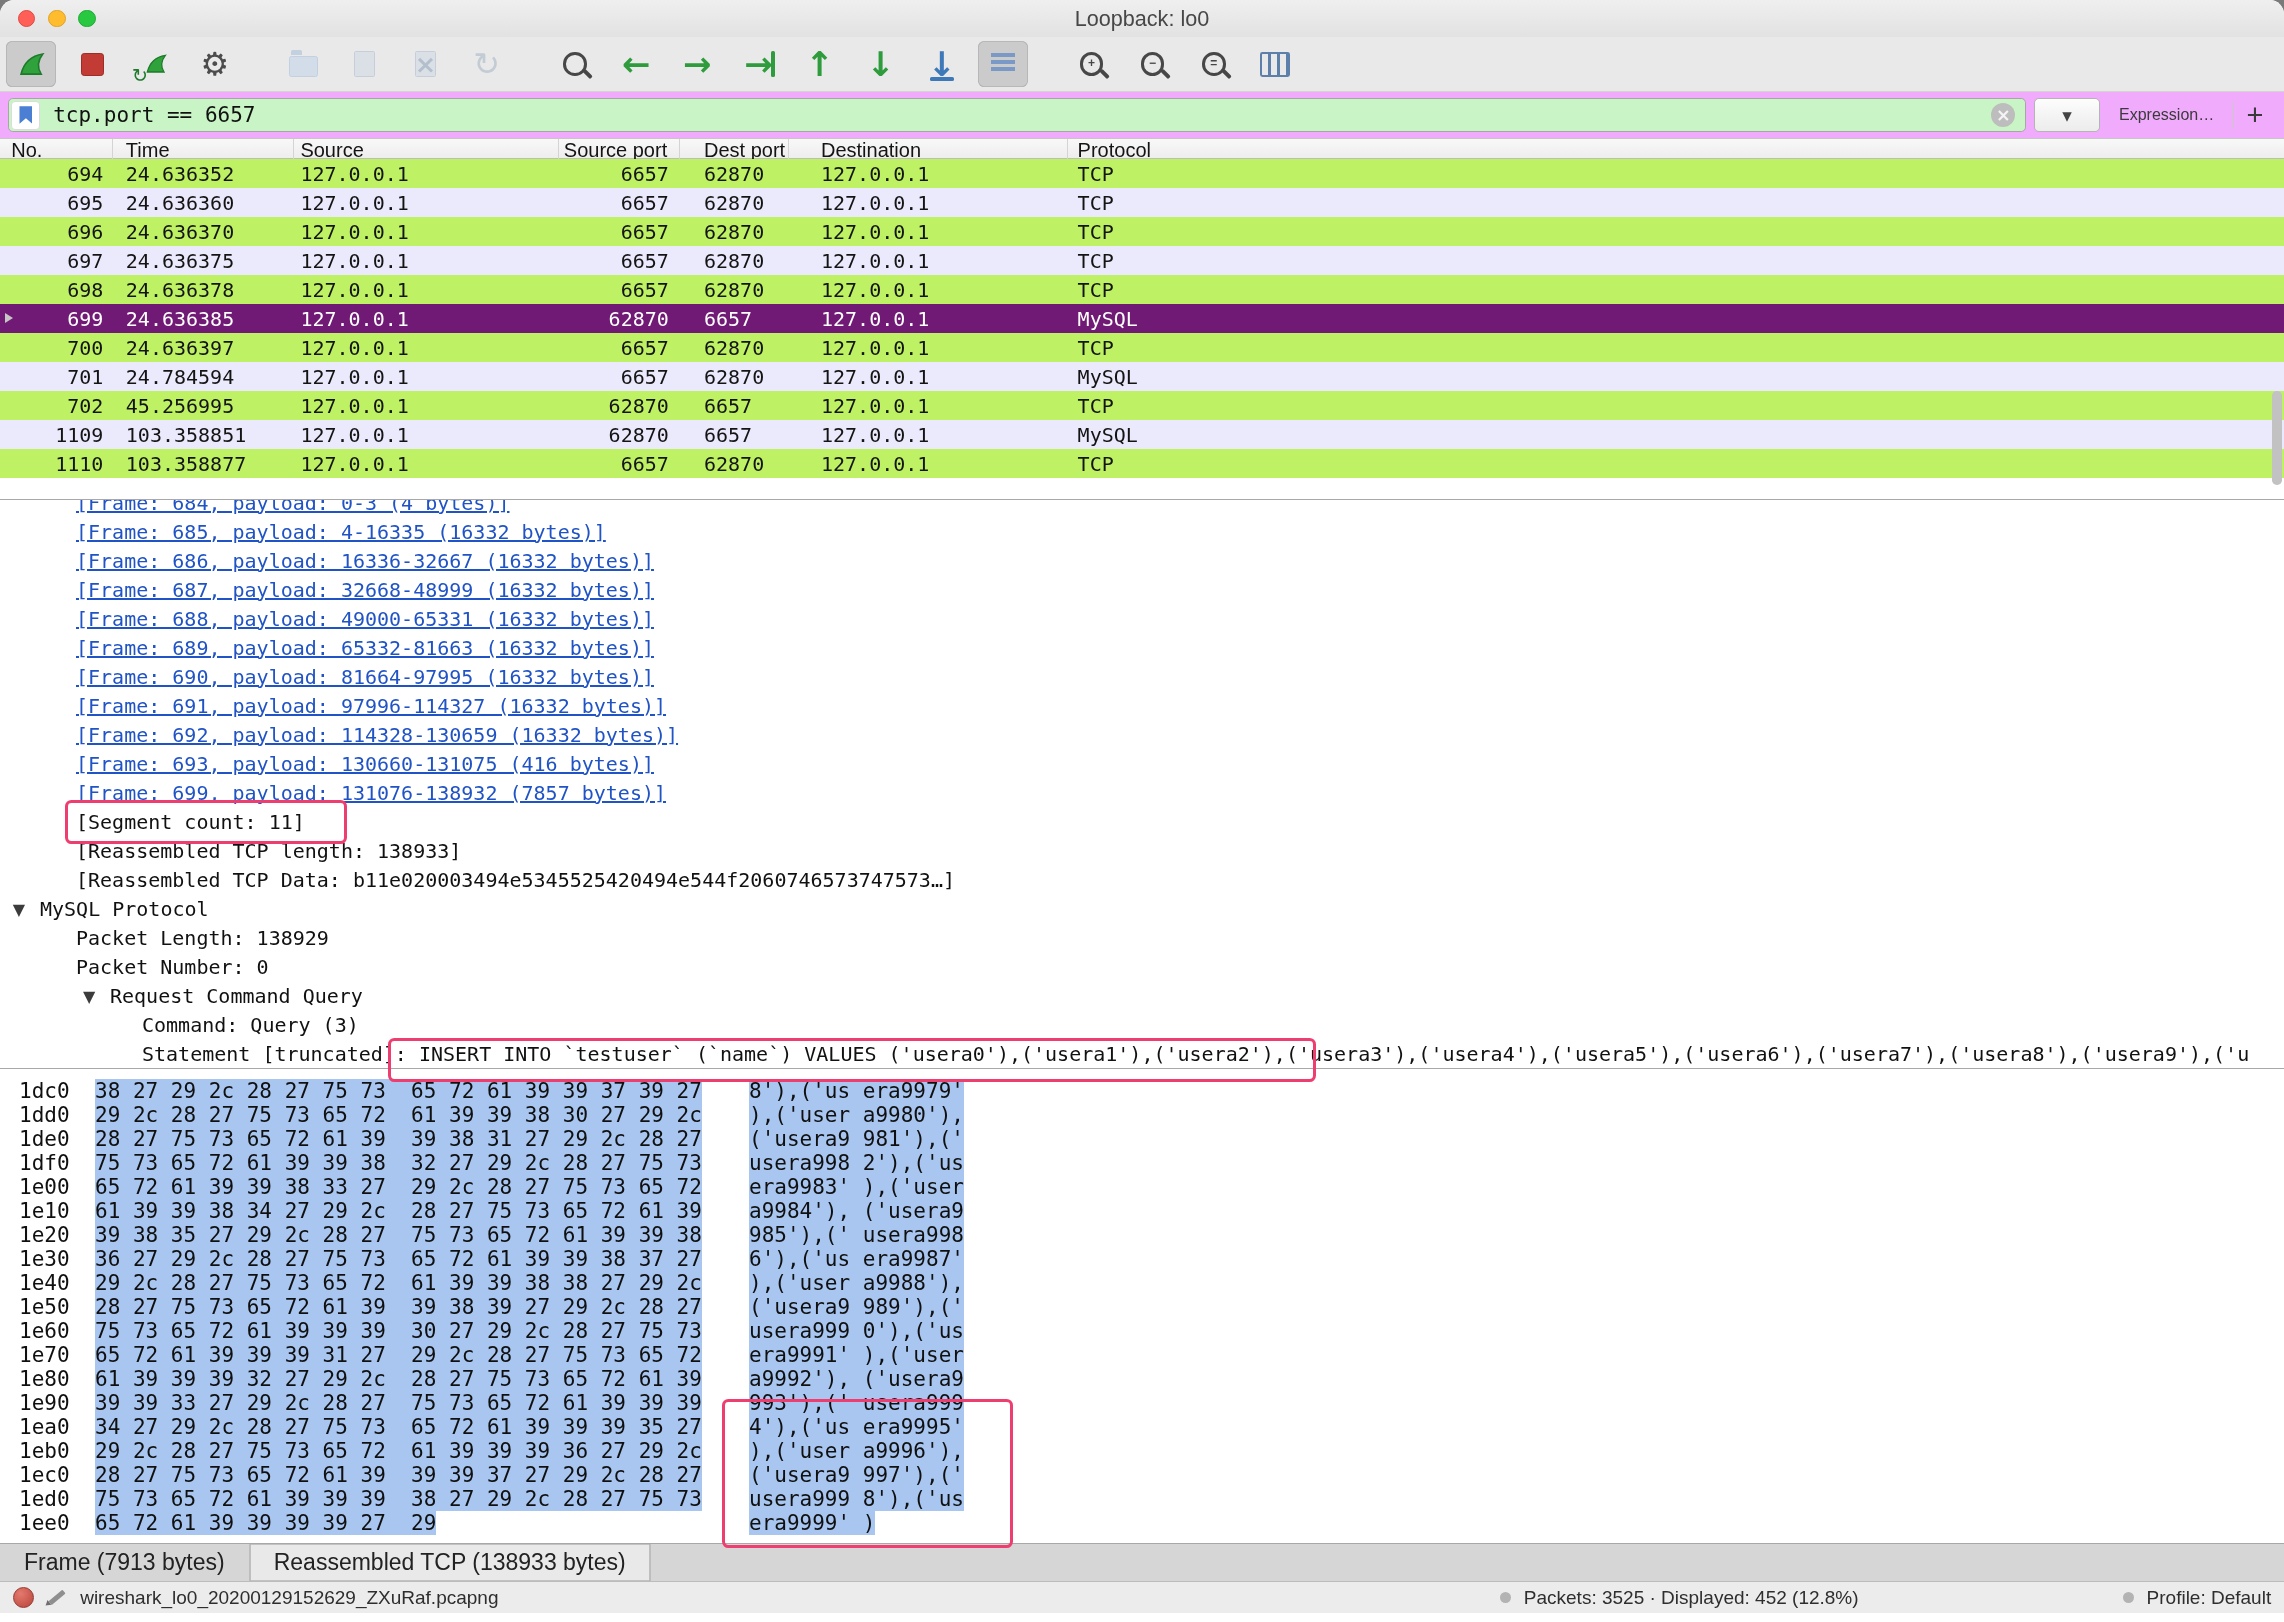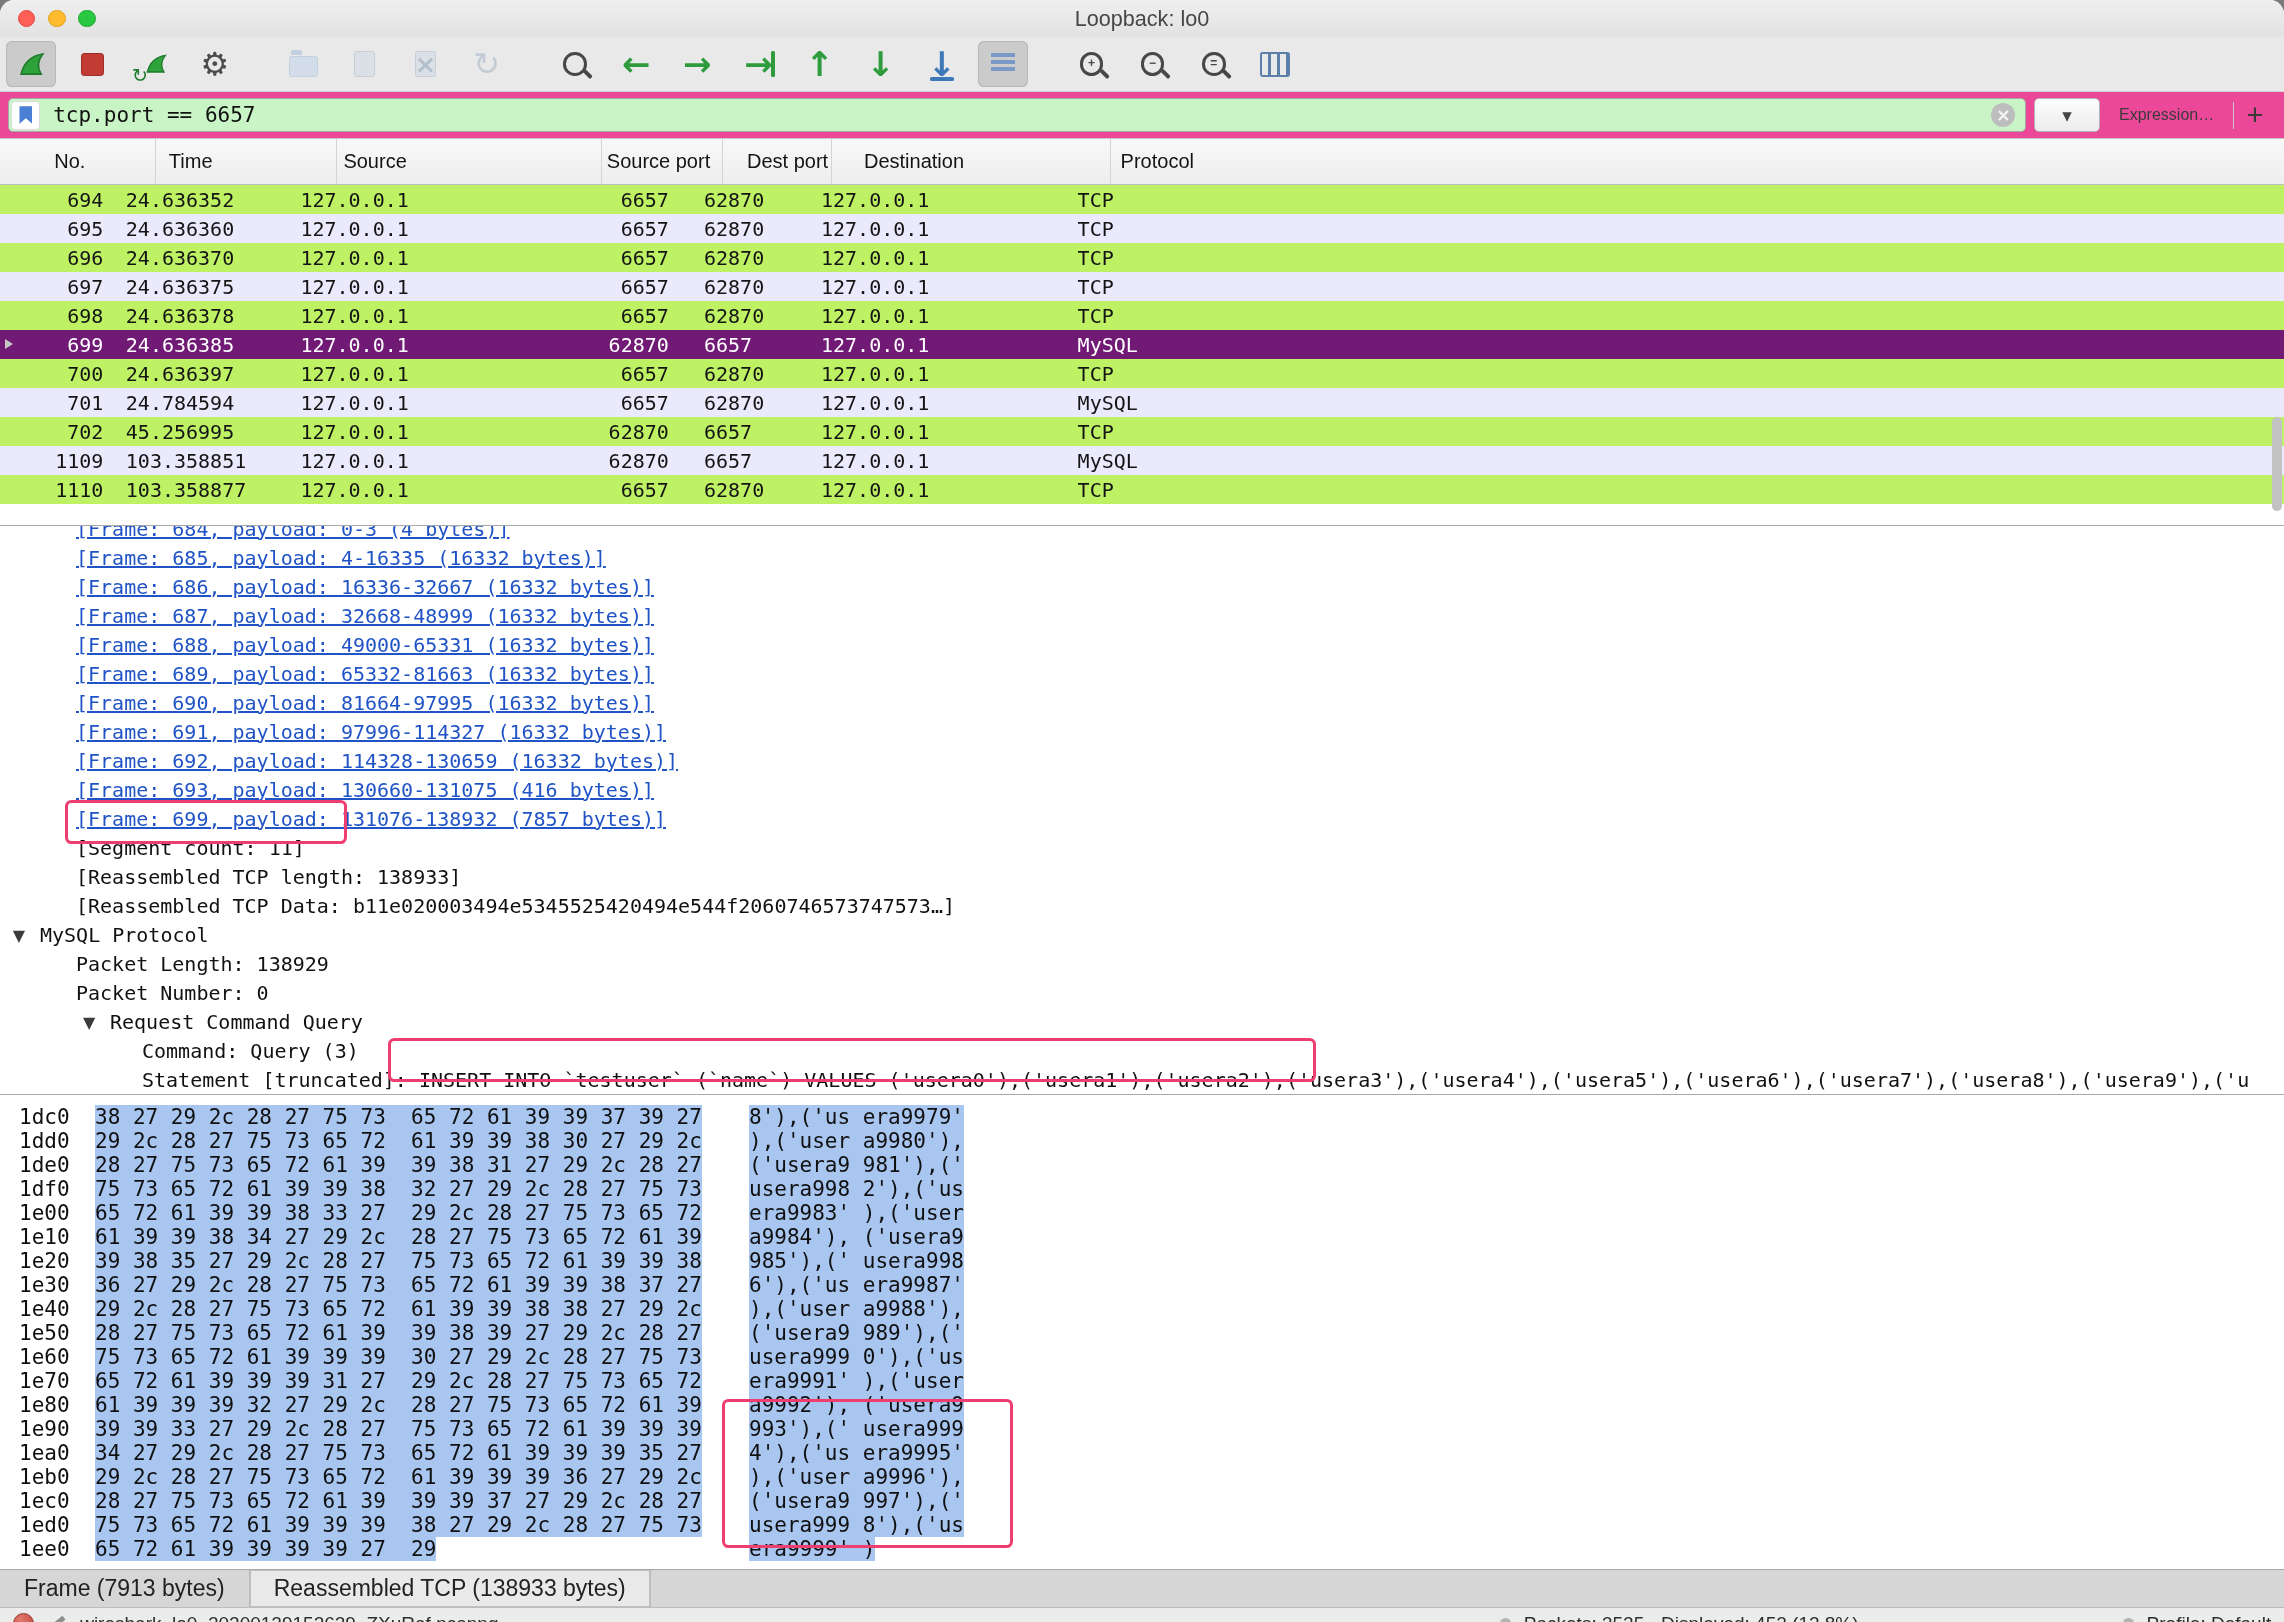--- a/index.html
+++ b/index.html
@@ -55,7 +55,7 @@
           background:repeating-linear-gradient(90deg,transparent 0 6.4px,#5d80aa 6.4px 8.8px);}
 
   
-  .filterbar{height:48px;background:#ec4899;border-top:0.8px solid #d2d2d2;
+  .filterbar{height:48px;background:#f0abfc;border-top:0.8px solid #d2d2d2;
              border-bottom:0.8px solid #c6c6c6;display:flex;align-items:center;
              padding:0 8px;box-sizing:border-box;}
   .filter-input{flex:1;height:34px;background:#c9f4c5;border:0.8px solid #a6a6a6;border-radius:4.8px;

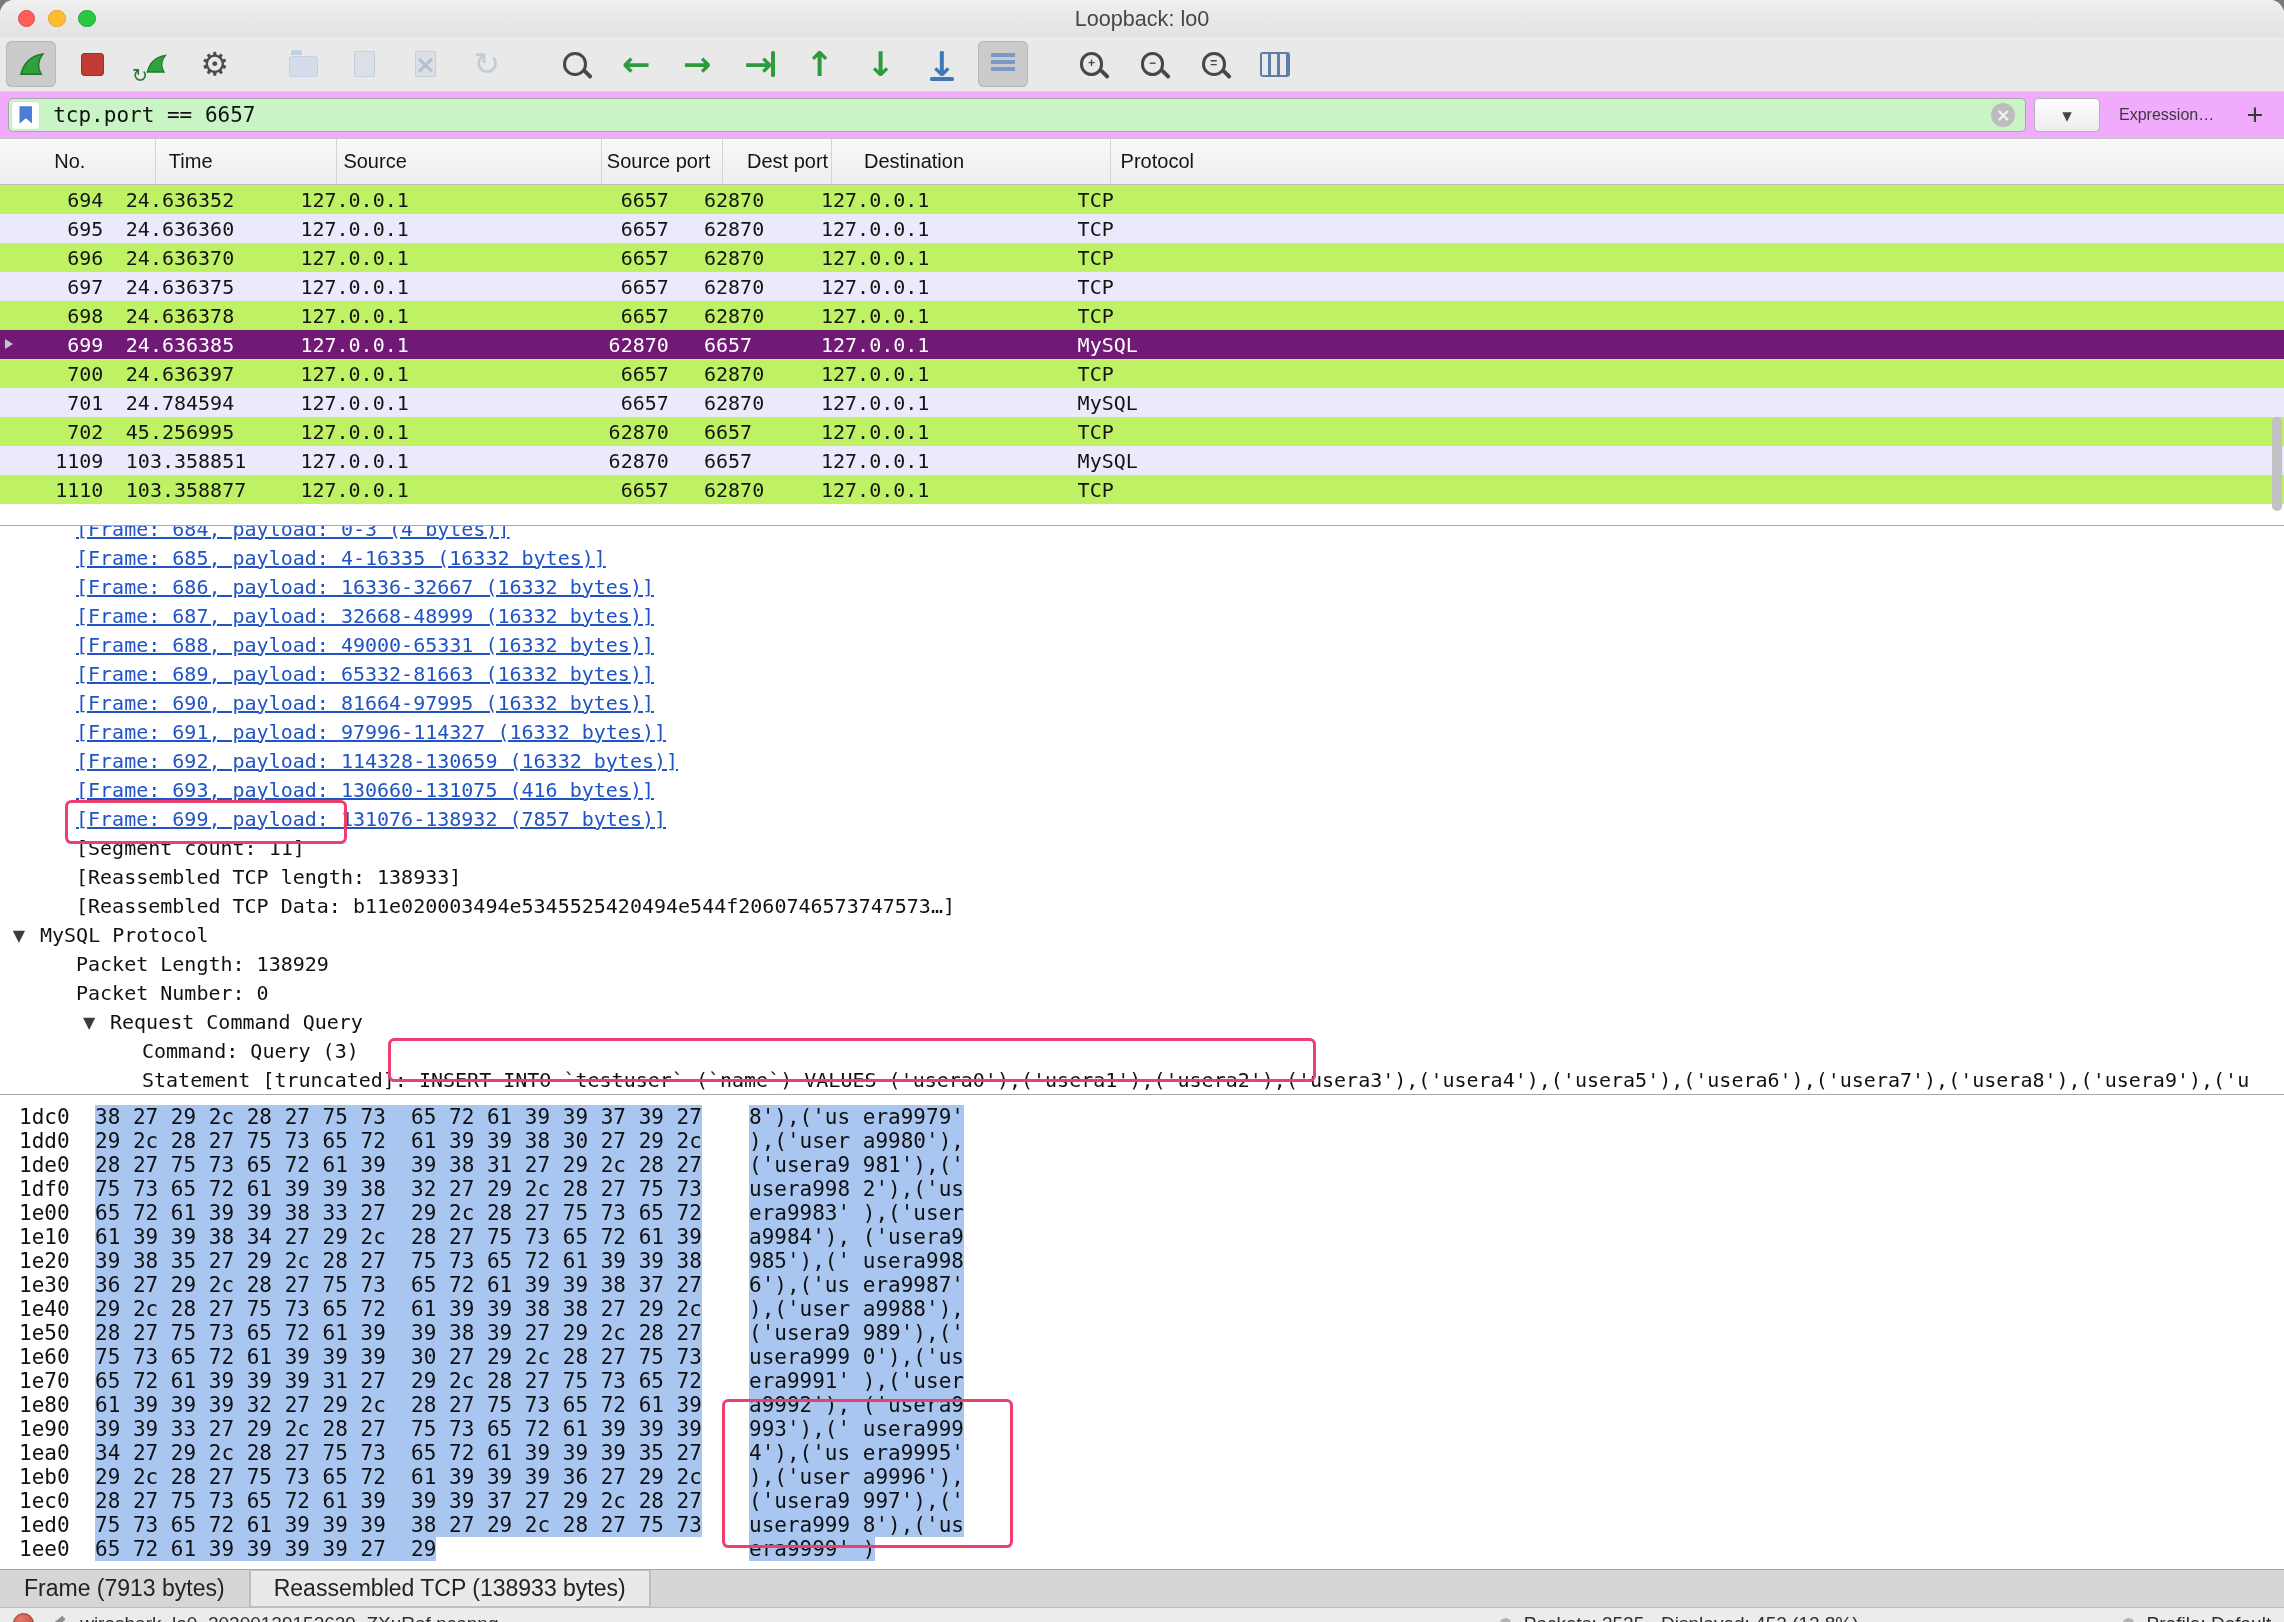--- a/index.html
+++ b/index.html
@@ -77,9 +77,9 @@
   .filter-add{width:42px;text-align:center;font-size:29px;color:#3a3a3a;}
 
   
-  .pkheader{height:46px;background:linear-gradient(#f8f8f8,#eeeeee);border-bottom:0.8px solid #bdbdbd;
+  .pkheader{height:20px;background:linear-gradient(#f8f8f8,#eeeeee);border-bottom:0.8px solid #bdbdbd;
             display:grid;grid-template-columns:113px 181px 265px 121px 109px 279px 1fr;
-            font-size:20px;color:#141414;box-sizing:border-box;padding-left:43px;}
+            font-size:20px;color:#141414;box-sizing:border-box;}
   .ph{display:flex;align-items:center;border-right:0.8px solid #d4d4d4;box-sizing:border-box;}
   .h-no{padding-left:11.2px;}.h-time{padding-left:12.8px;}.h-src{padding-left:6.4px;}
   .h-sport{padding-left:4.8px;}.h-dport{padding-left:24px;}.h-dst{padding-left:32px;}

